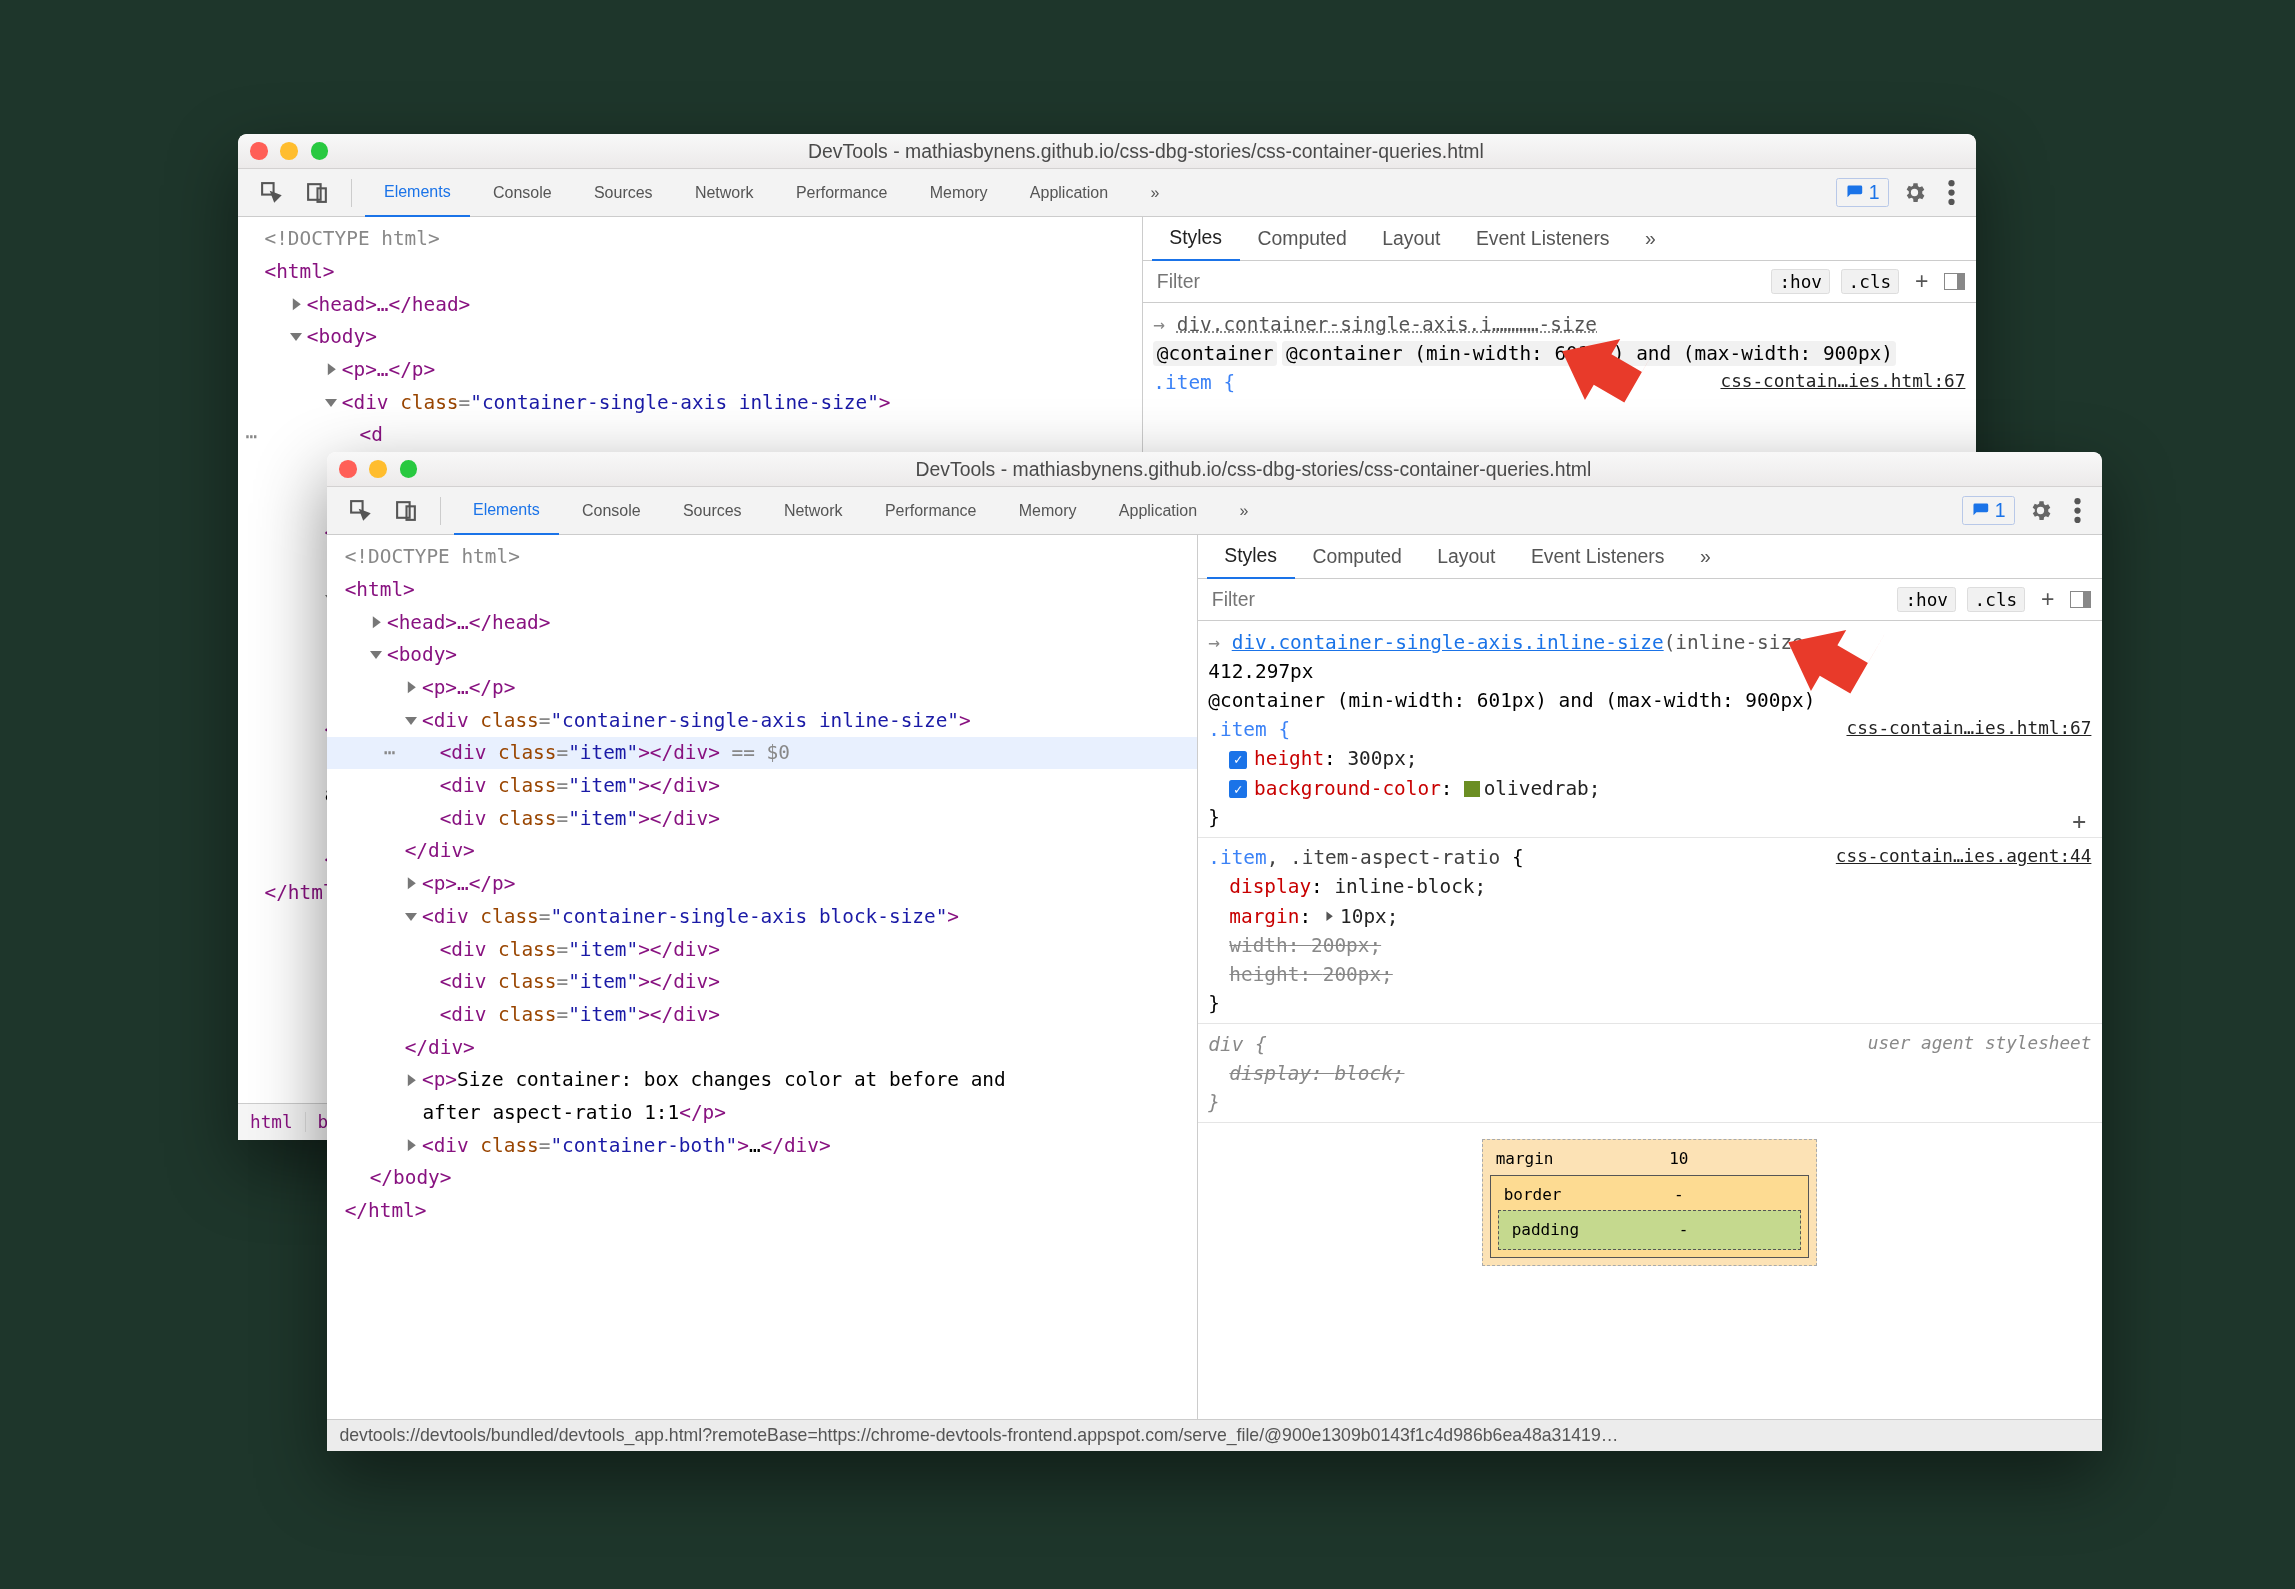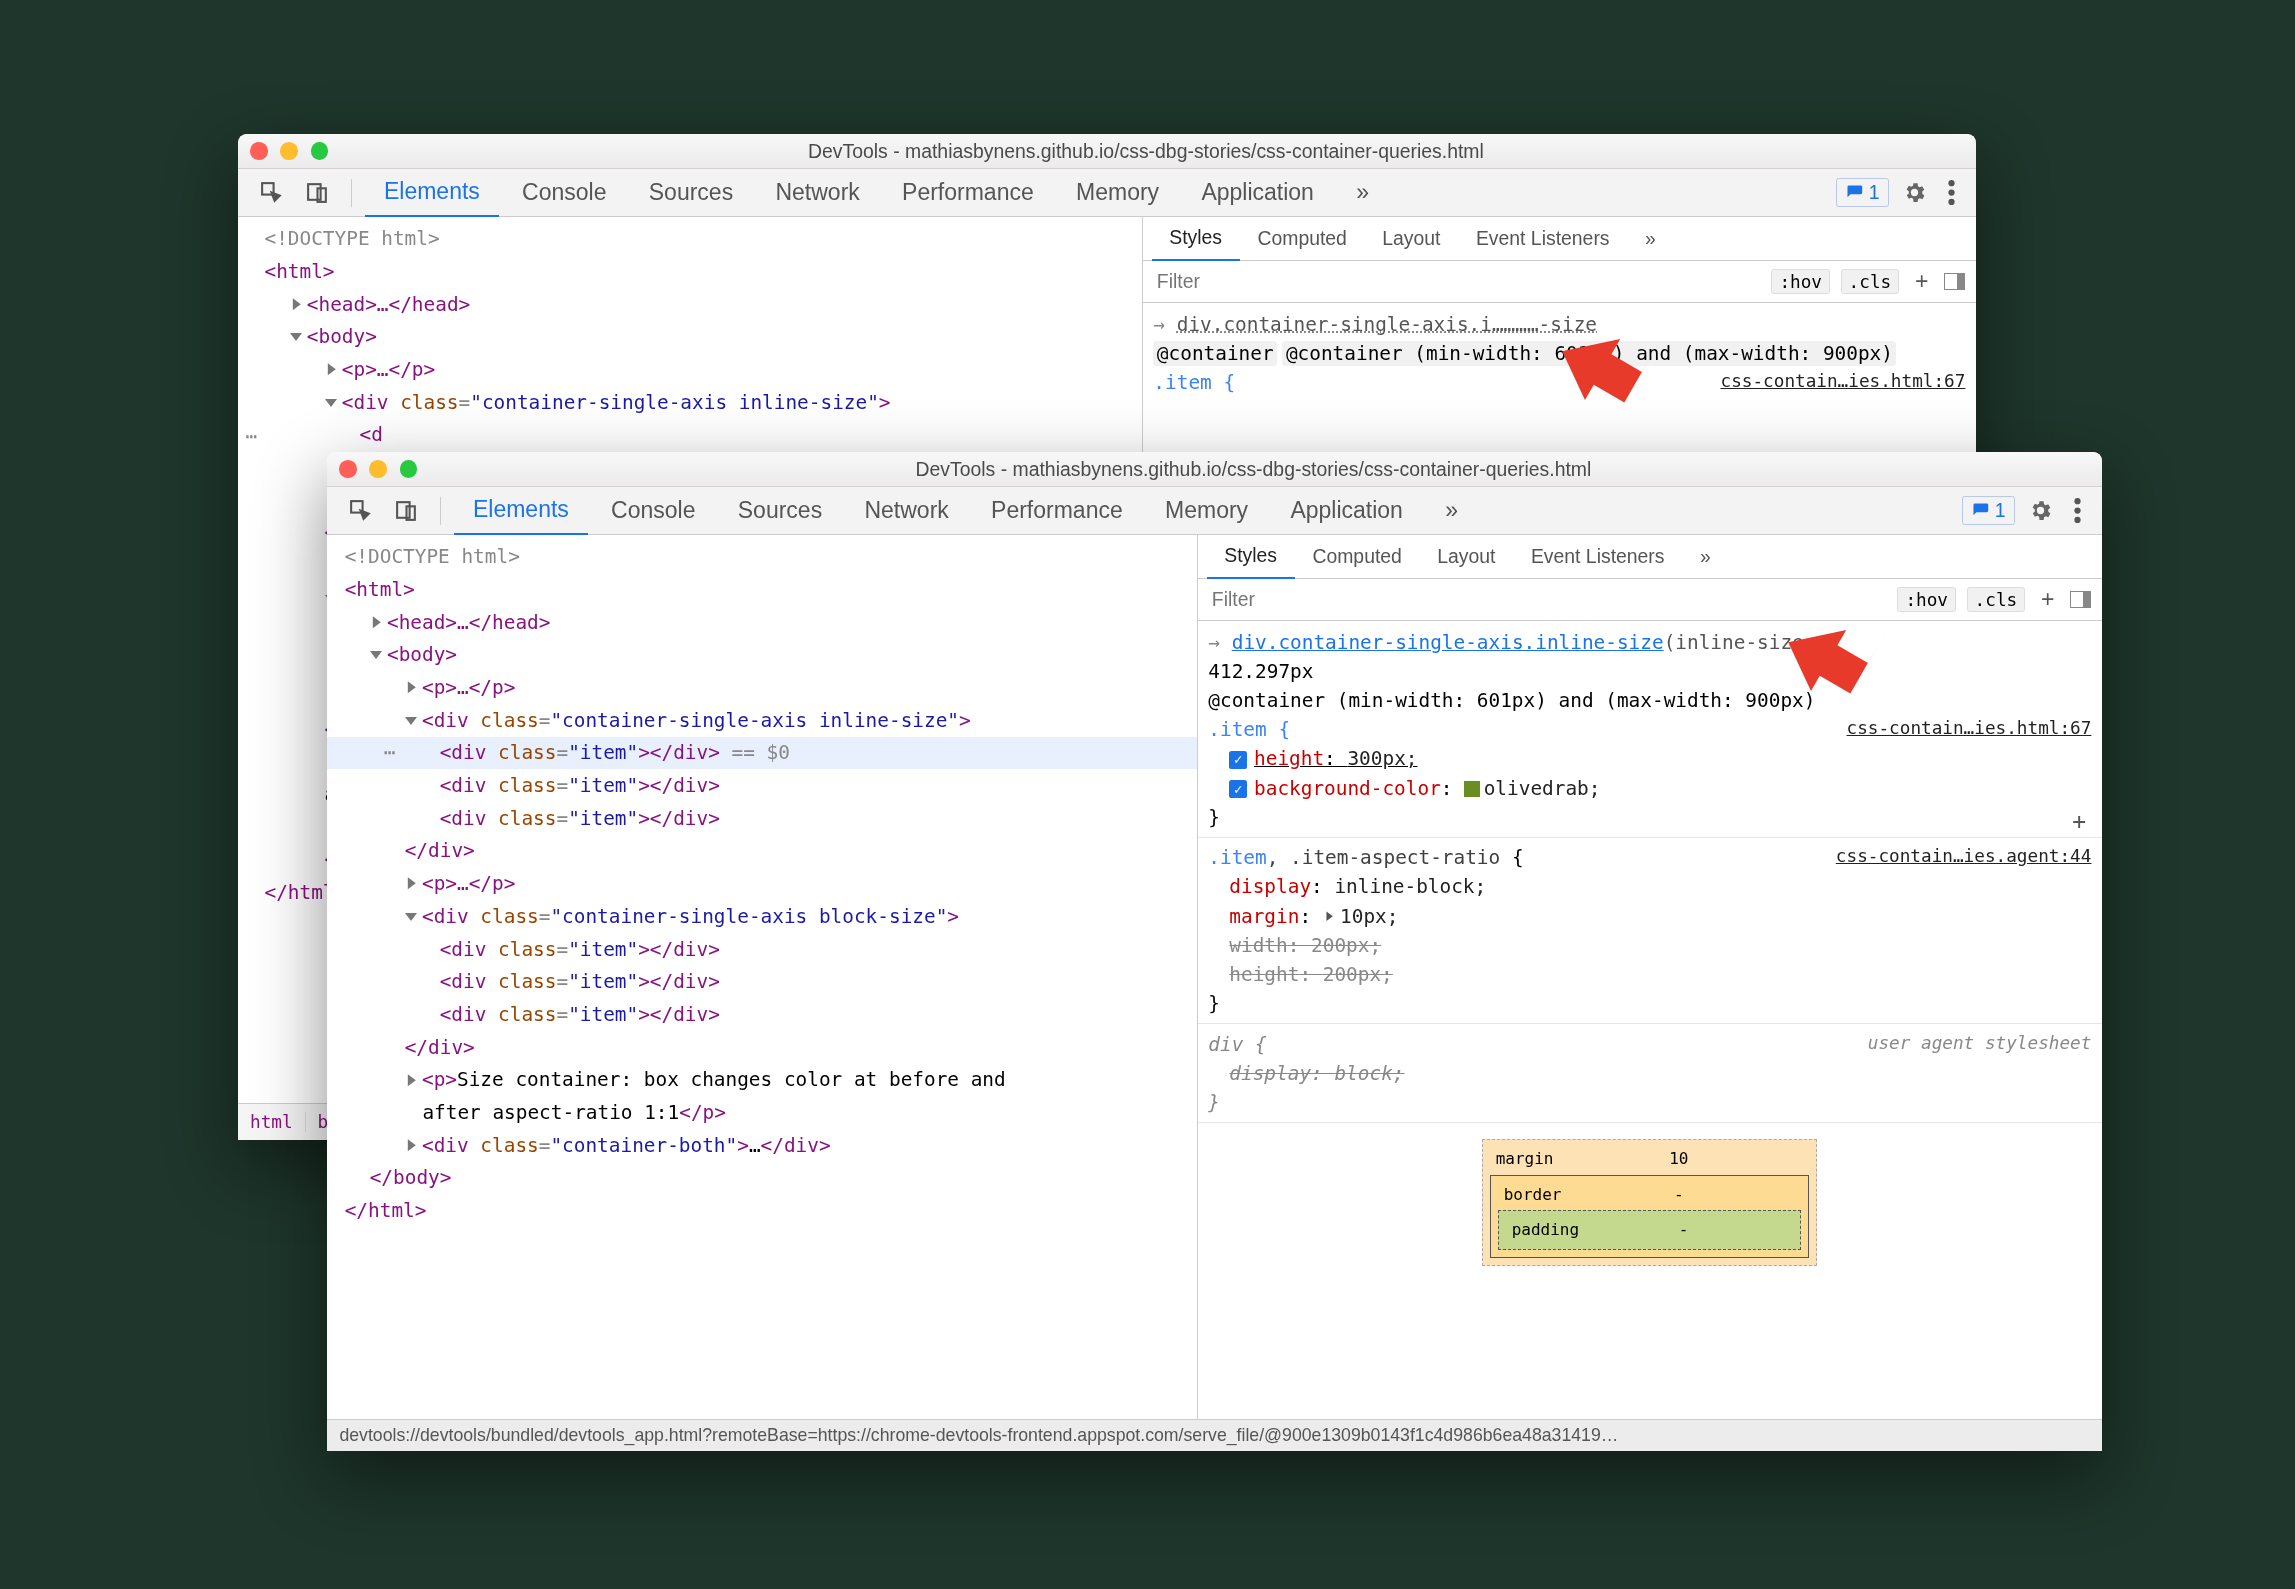--- a/index.html
+++ b/index.html
@@ -41,7 +41,7 @@
   gap: 3.5px;
 }
 .ico-btn { padding:5.3px 8.8px; display:flex; align-items:center; justify-content:center; }
-.tab { padding: 0 19.4px; height:48px; display:flex; align-items:center; font-size:23px; color:#555; }
+.tab { padding: 0 19.4px; height:48px; display:flex; align-items:center; font-size:16px; color:#555; }
 .tab.active { color:#1a73e8; border-bottom: 2.6px solid #1a73e8; }
 .flex-spacer{flex:1;}
 .badge-btn{display:flex;align-items:center;gap:5.3px;border:0.9px solid #b8c8e8;border-radius:2.6px;padding:1.8px 8.8px;color:#1a73e8;font-size:19.4px;}

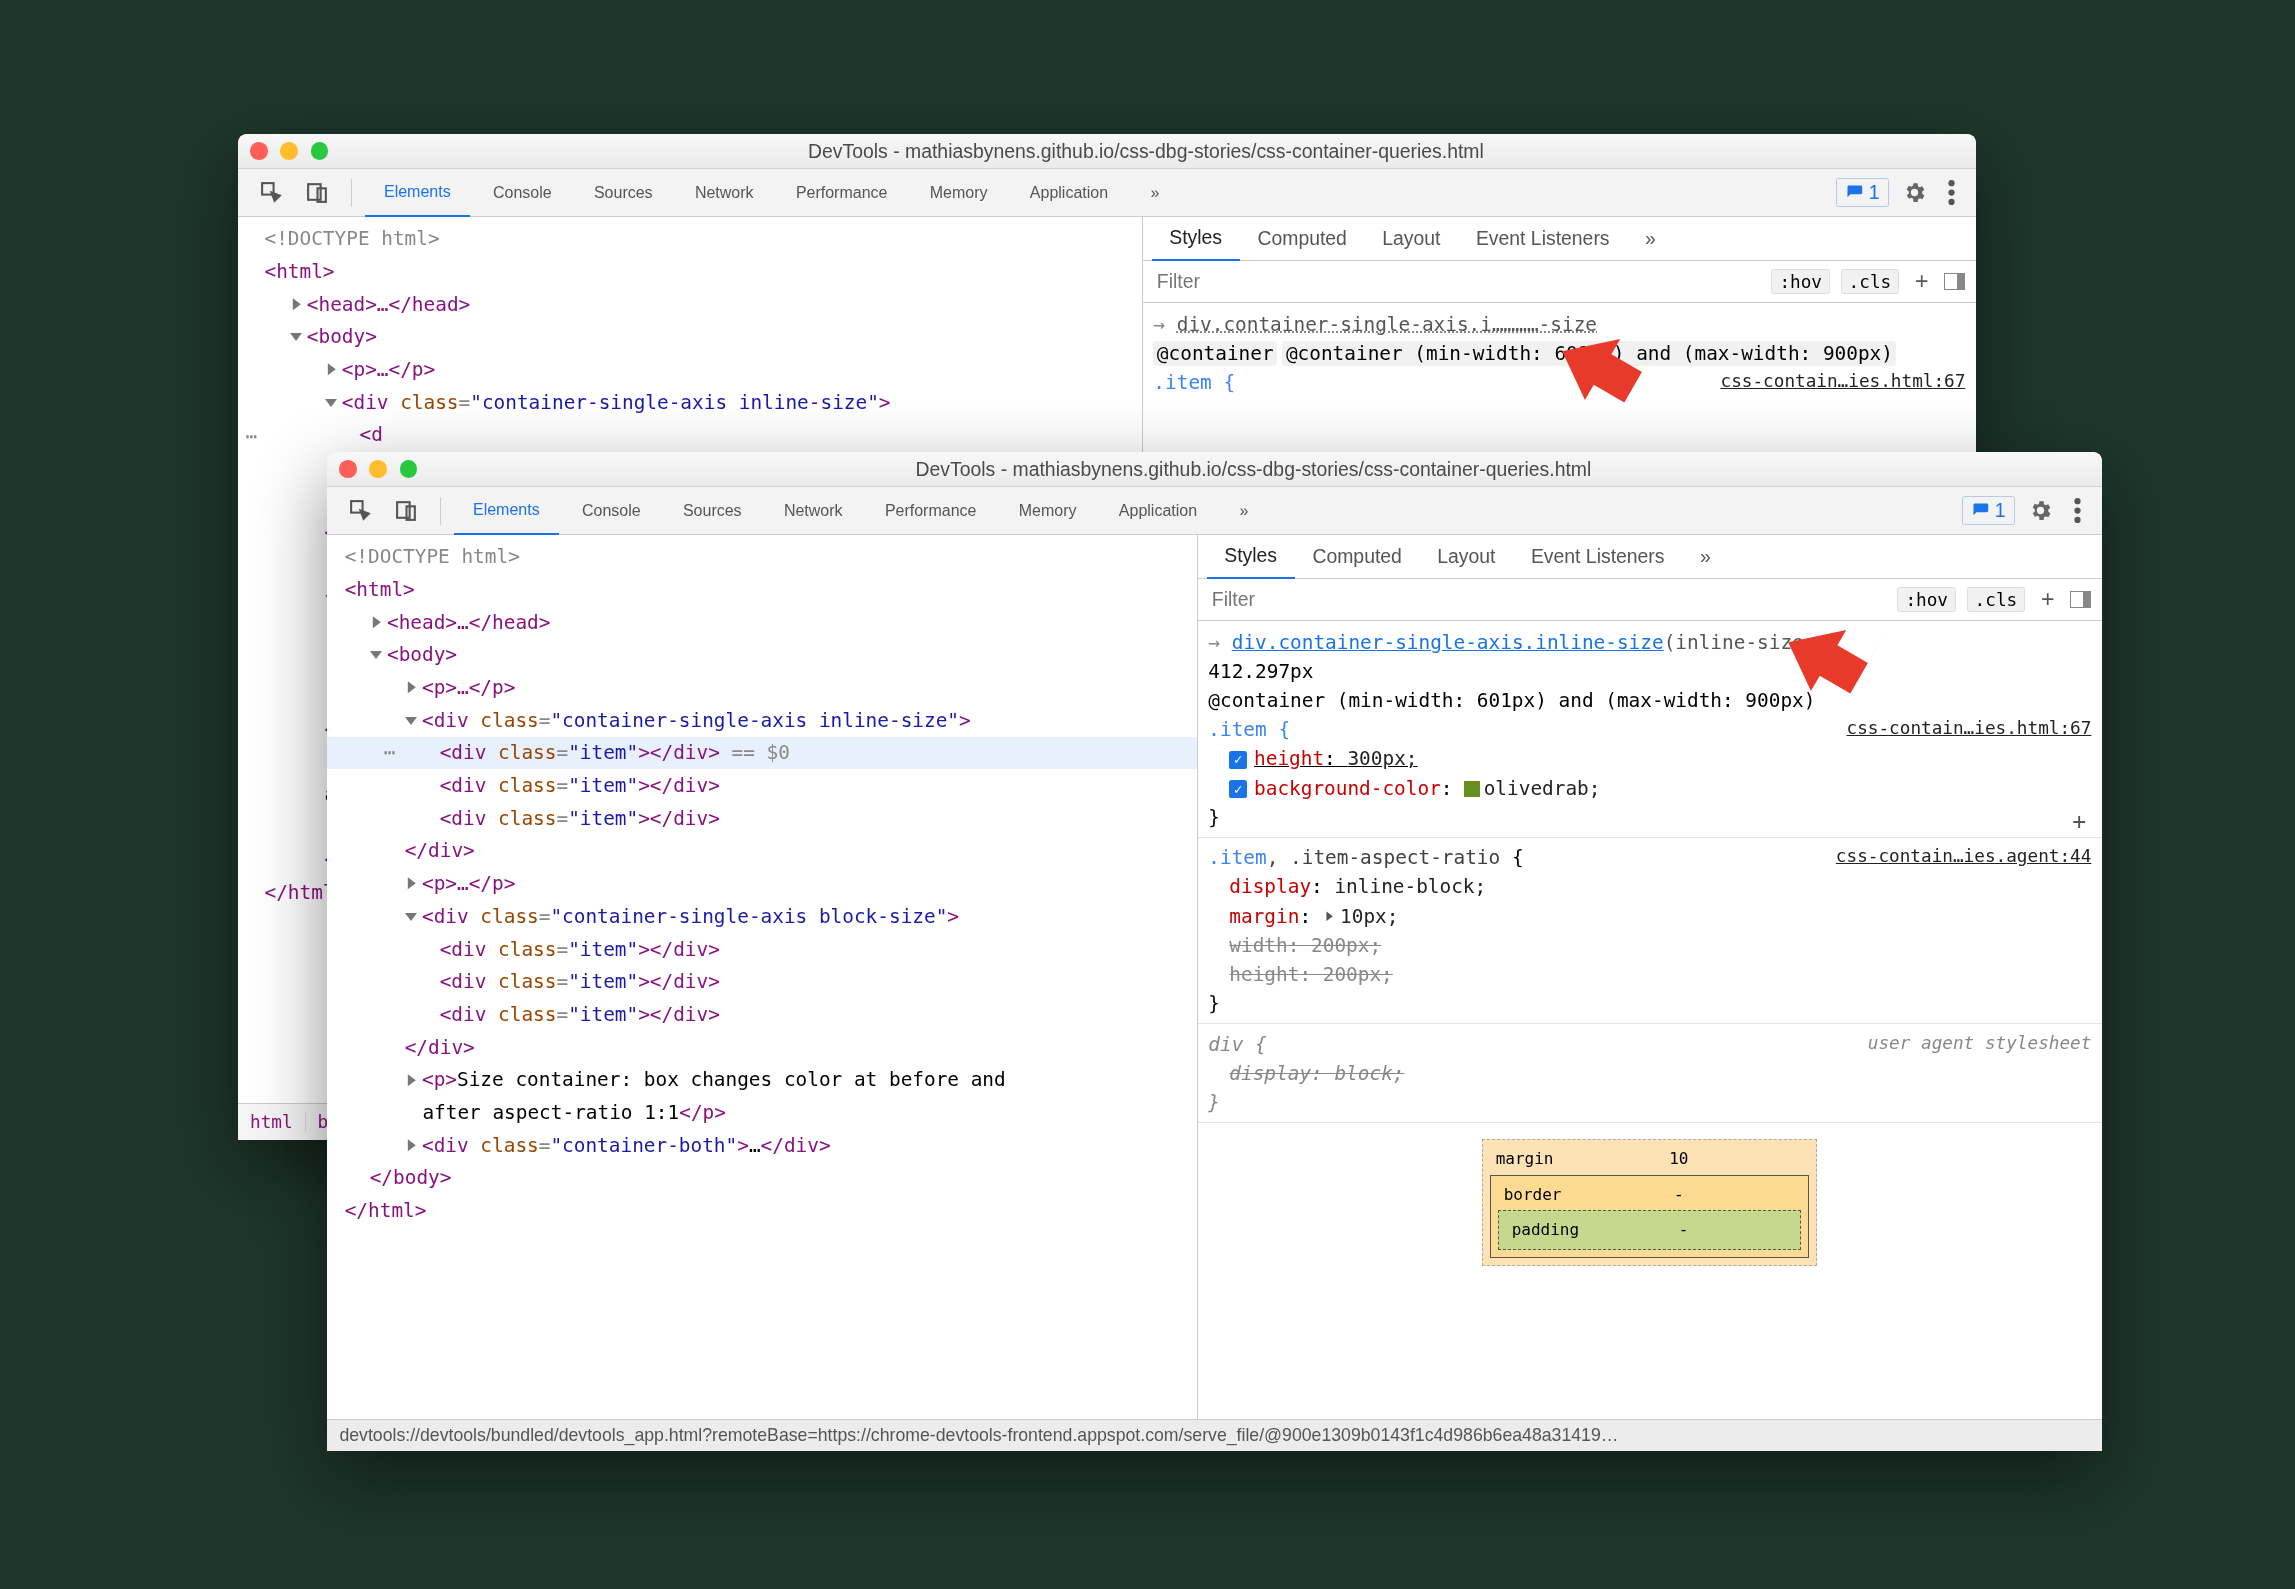--- a/index.html
+++ b/index.html
@@ -330,7 +330,7 @@
         <div>412.297px</div>
         <div>@container (min-width: 601px) and (max-width: 900px)</div>
         <div><span class="sel">.item {</span><span class="source-link">css-contain…ies.html:67</span></div>
-        <div style="padding-left:21px;text-decoration:underline;"><span class="checkbox">✓</span><span class="prop">height</span>: <span class="val">300px;</span></div>
+        <div style="padding-left:21px;"><span class="checkbox">✓</span><span class="prop">height</span>: <span class="val">300px;</span></div>
         <div style="padding-left:21px;"><span class="checkbox">✓</span><span class="prop">background-color</span>: <span class="swatchod"></span><span class="val">olivedrab;</span></div>
         <div>}</div>
         <span class="plus" style="float:right;margin-top:-28px;">+</span>

